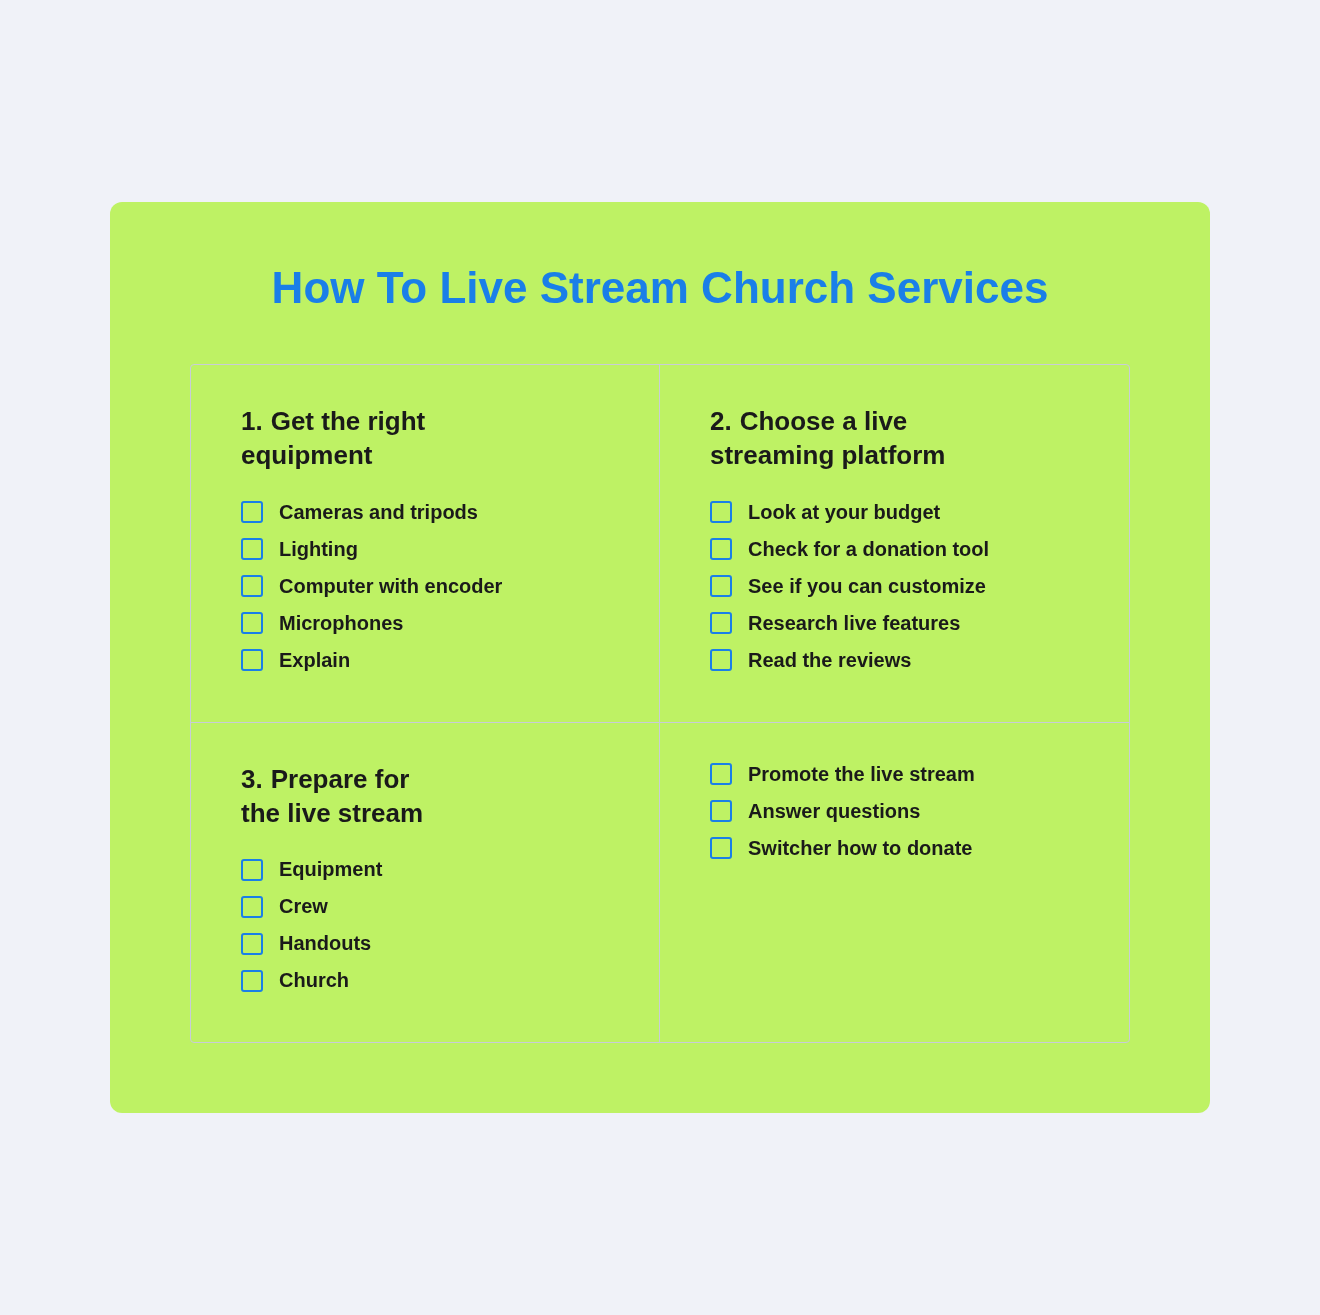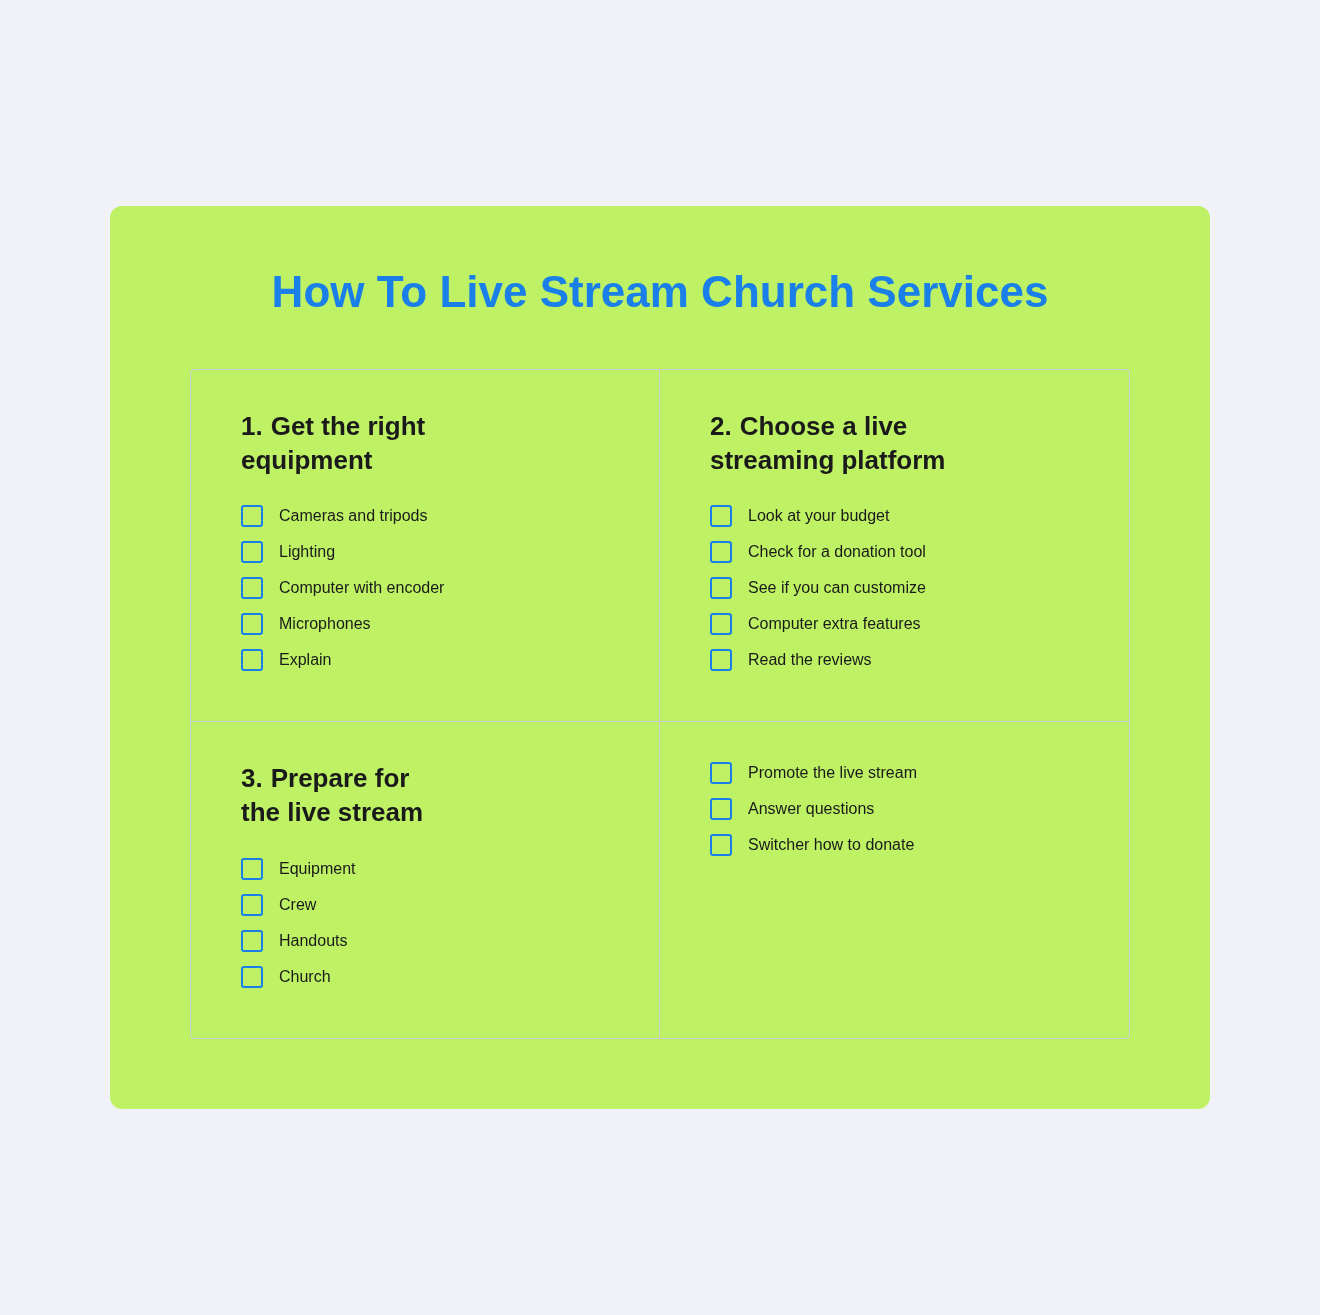--- a/index.html
+++ b/index.html
@@ -87,9 +87,9 @@
       display: flex;
       align-items: center;
       gap: 16px;
-      font-size: 16px;
+      font-size: 20px;
       color: #1a1a1a;
-      font-weight: 400;
+      font-weight: 700;
     }
 
     .checkbox {

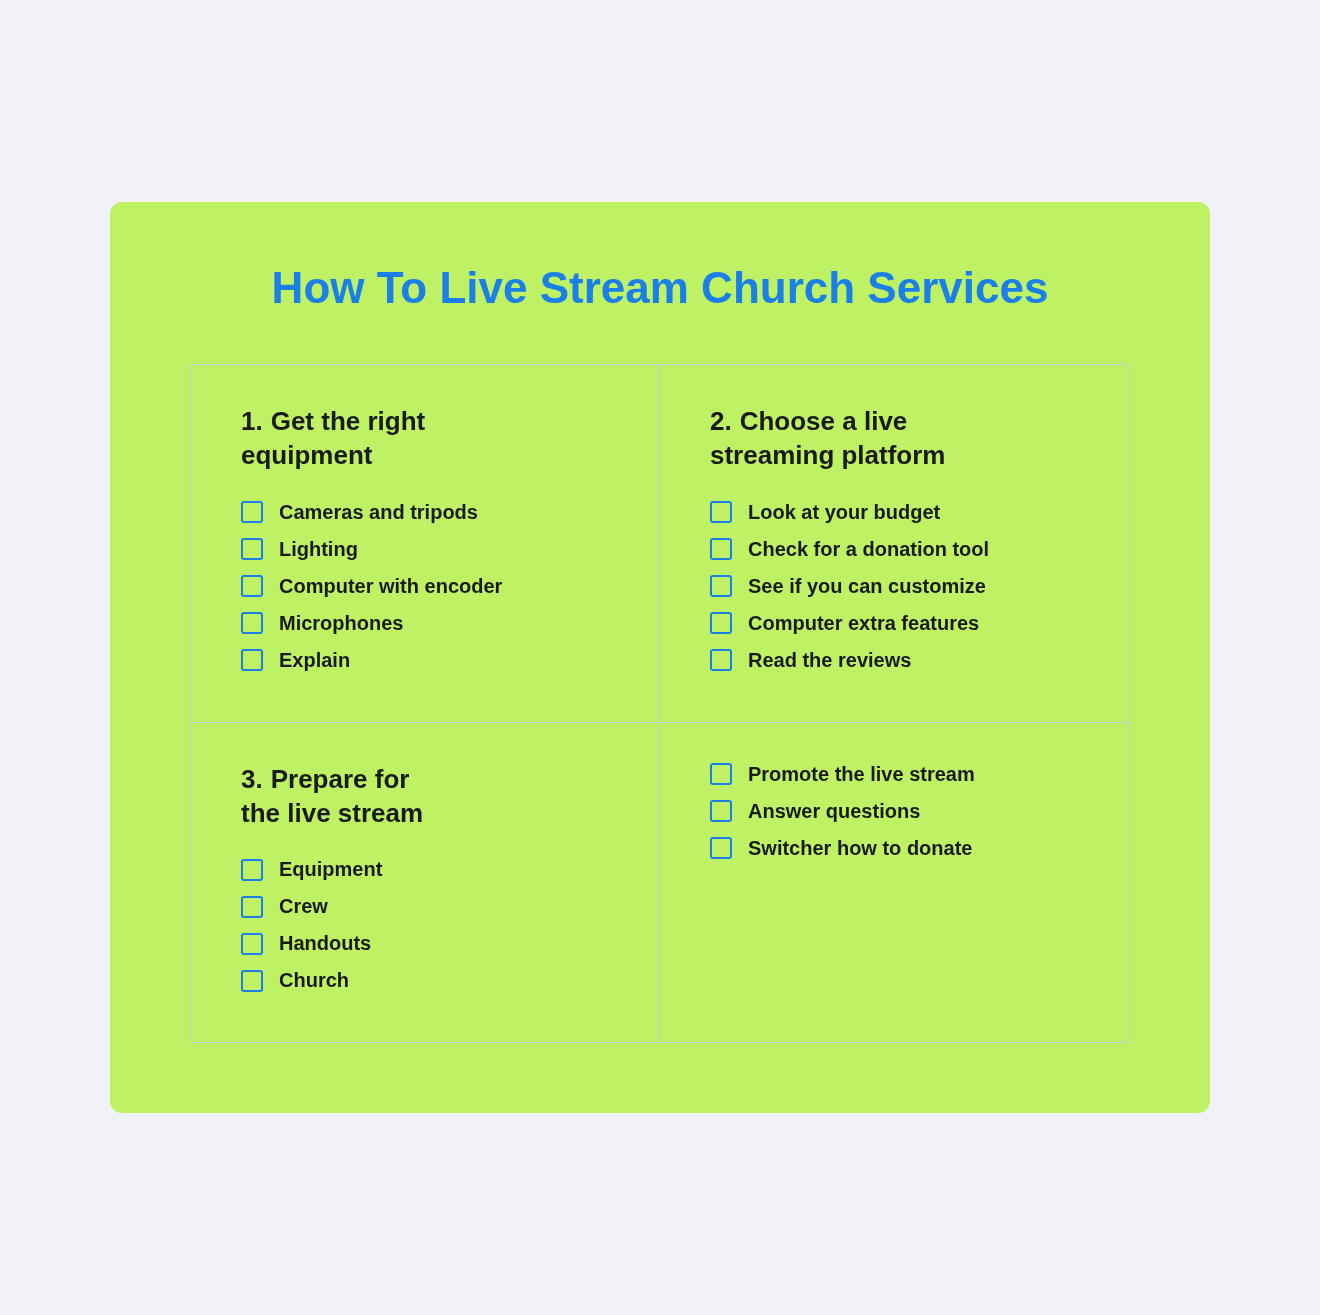--- a/index.html
+++ b/index.html
@@ -157,7 +157,7 @@
         </li>
         <li class="checklist-item">
           <span class="checkbox"></span>
-          <span>Computer extra features</span>
+          <span>Research live features</span>
         </li>
         <li class="checklist-item">
           <span class="checkbox"></span>

